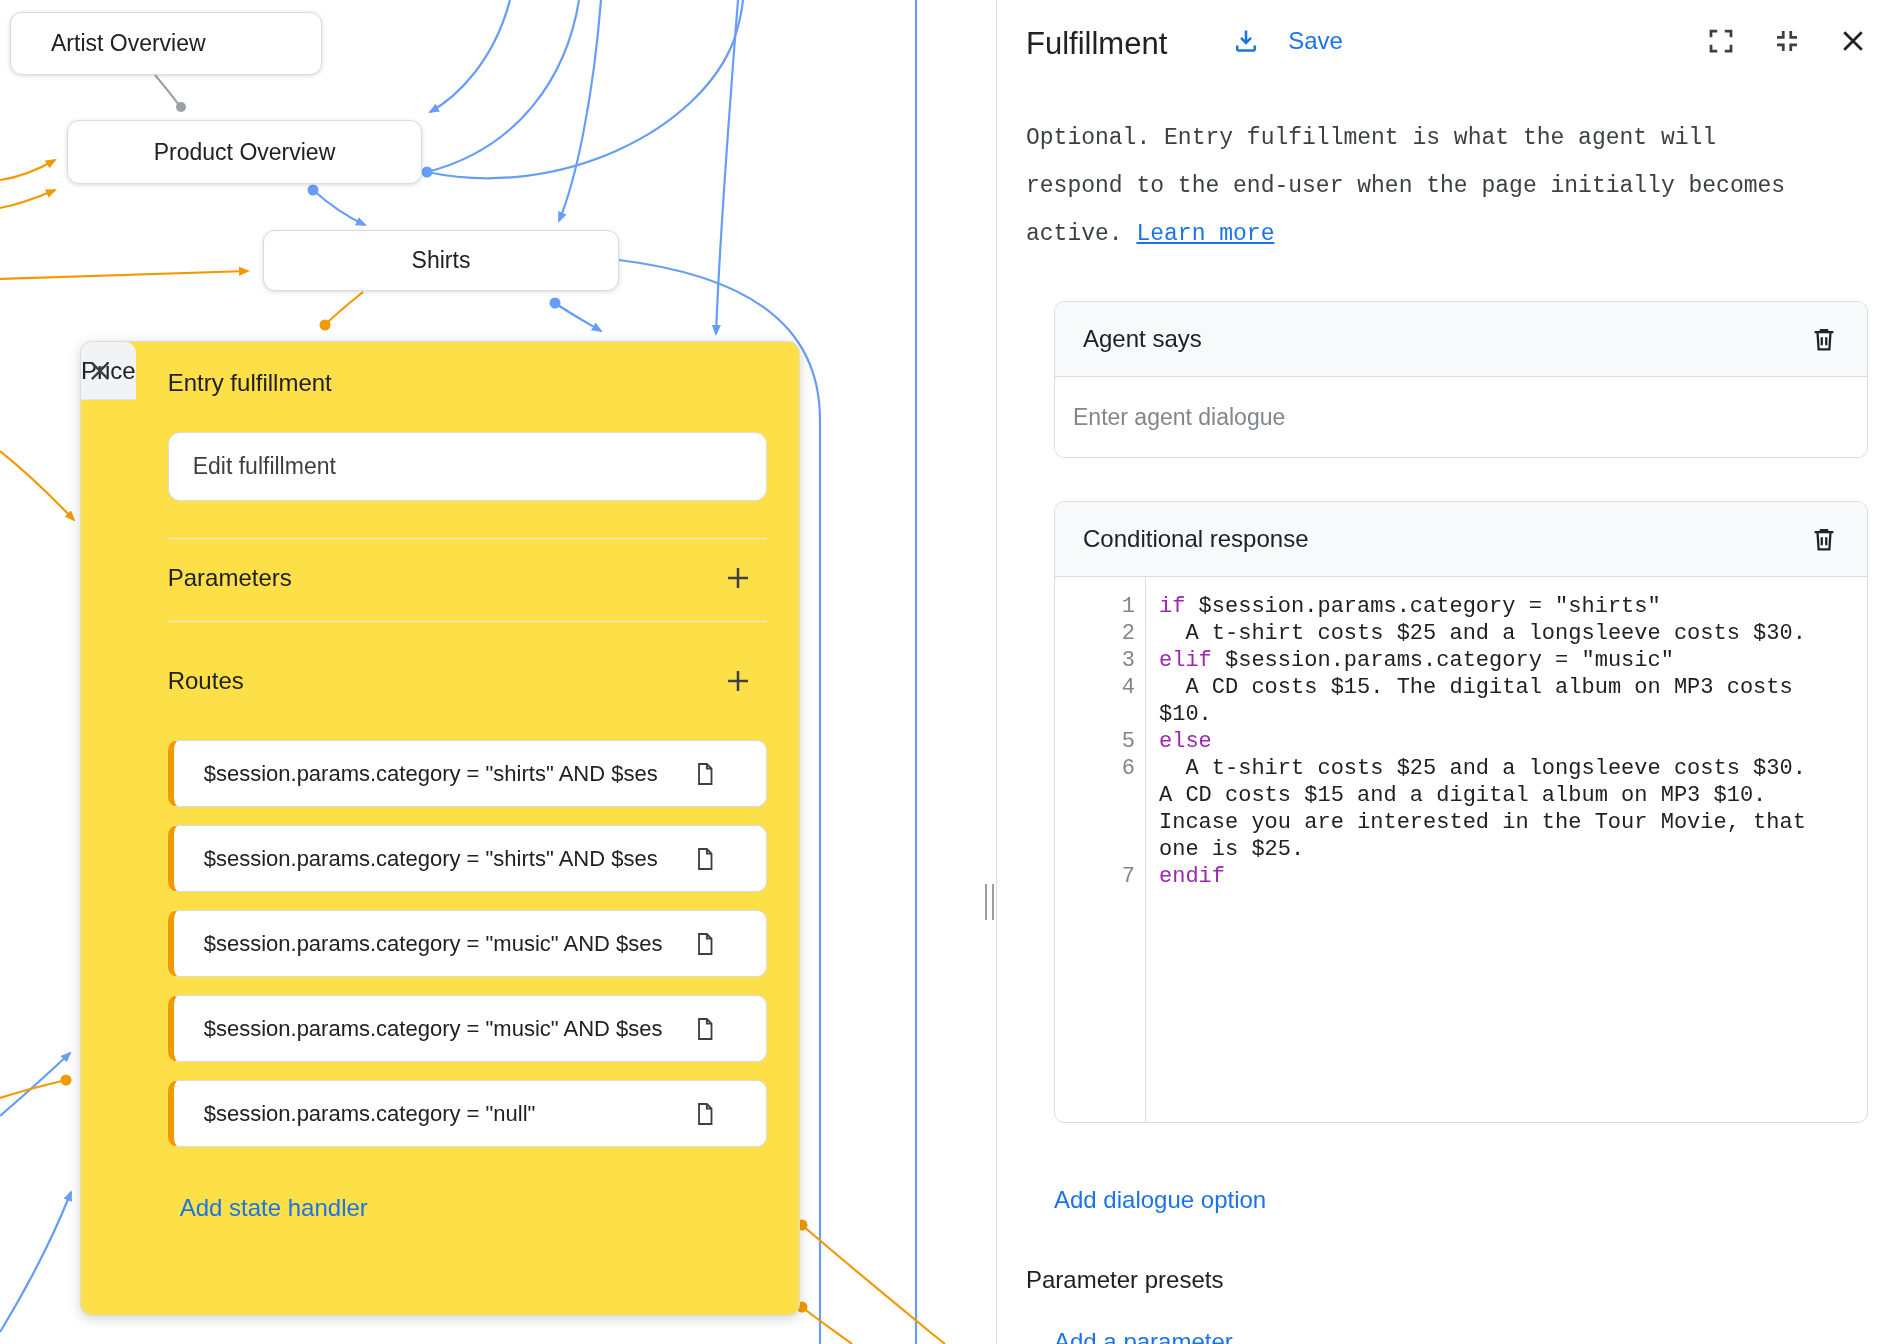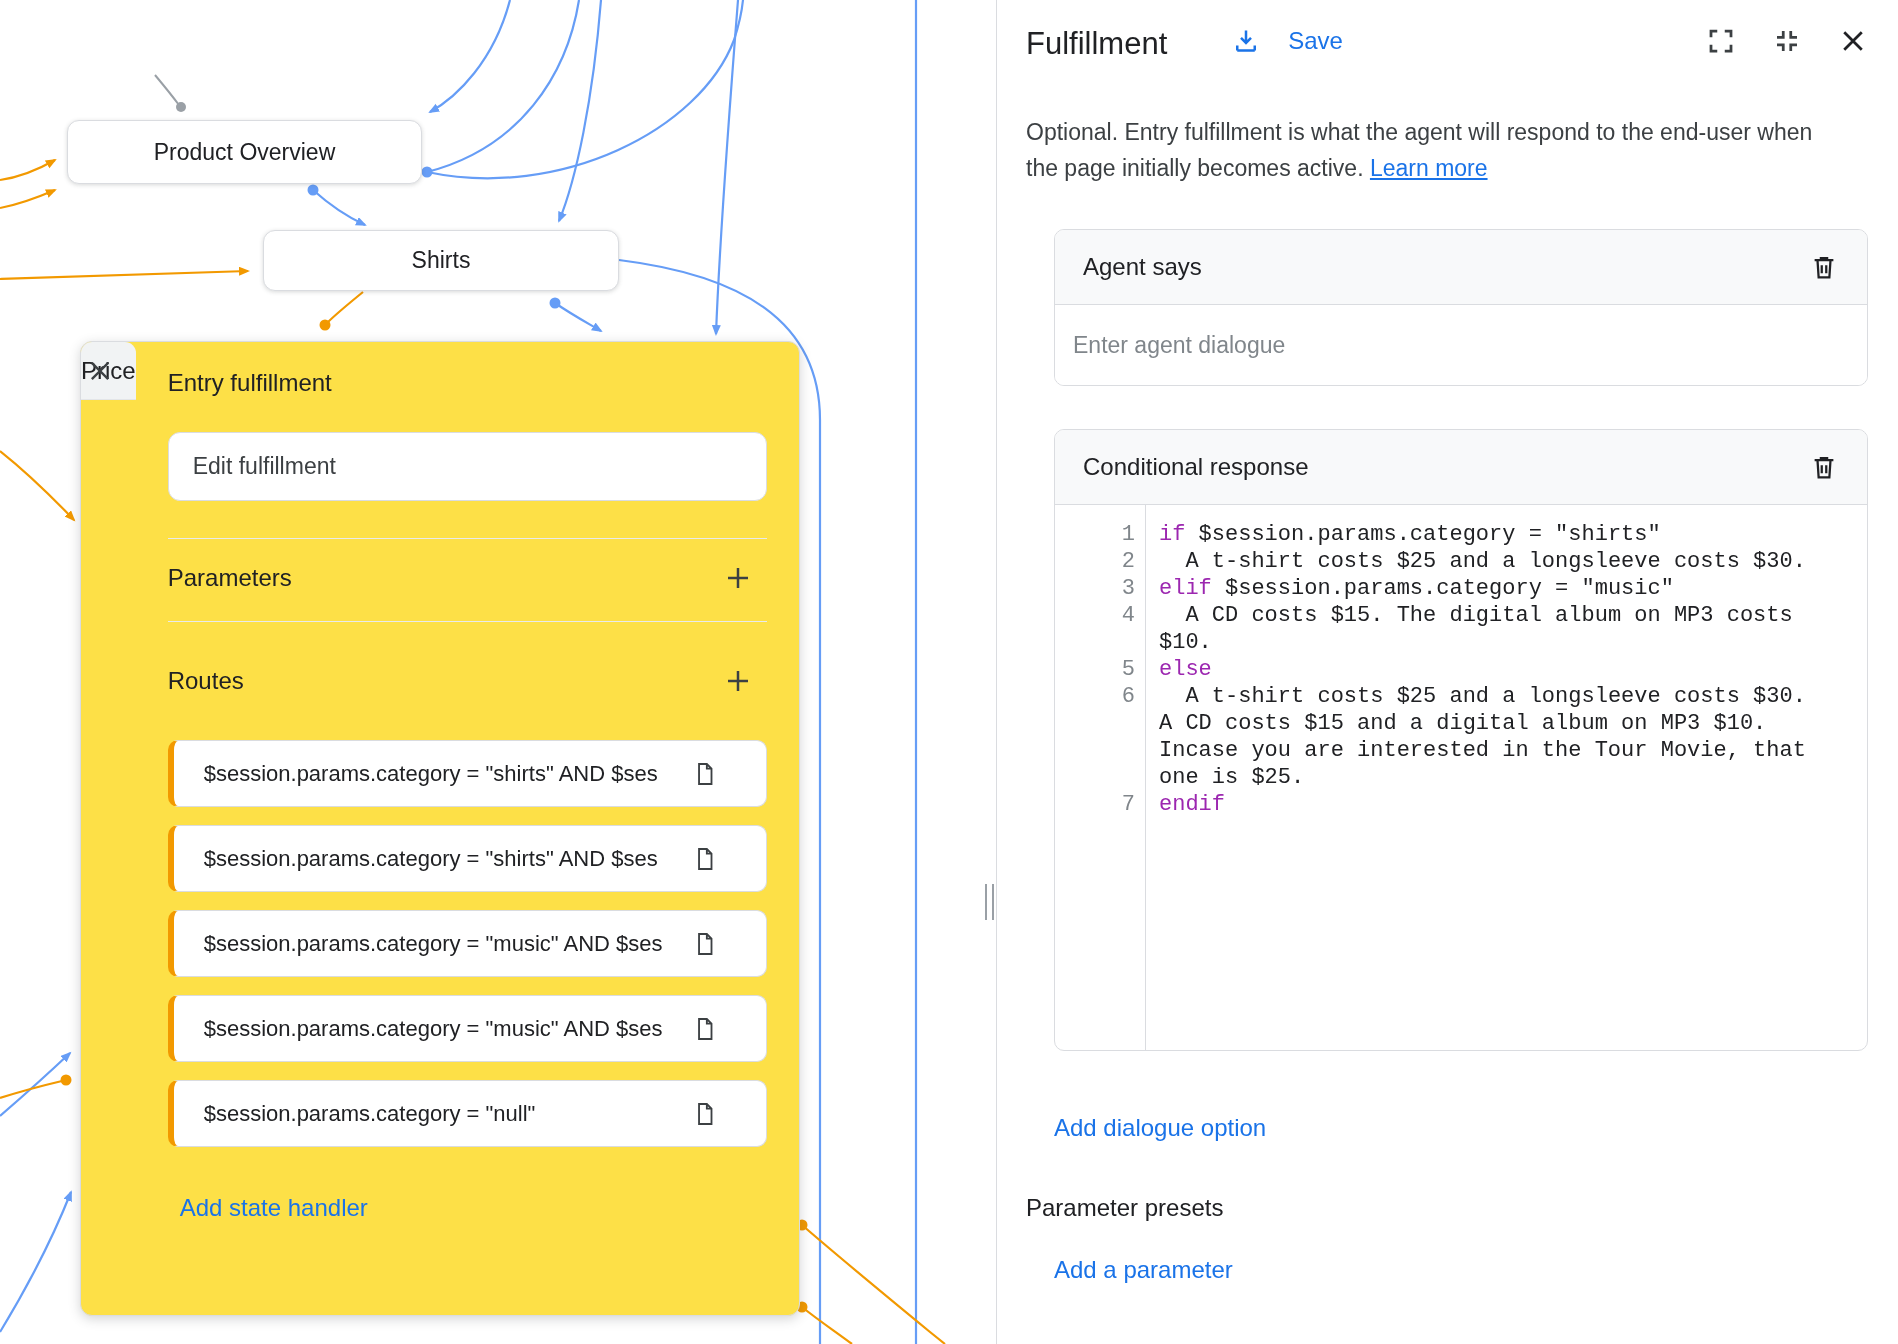--- a/index.html
+++ b/index.html
@@ -139,6 +139,9 @@
       </g>
     </svg>
 
+    <div class="node node-artist">
+      <span>Artist Overview</span>
+    </div>
     <div class="node node-product">
       <span>Product Overview</span>
     </div>

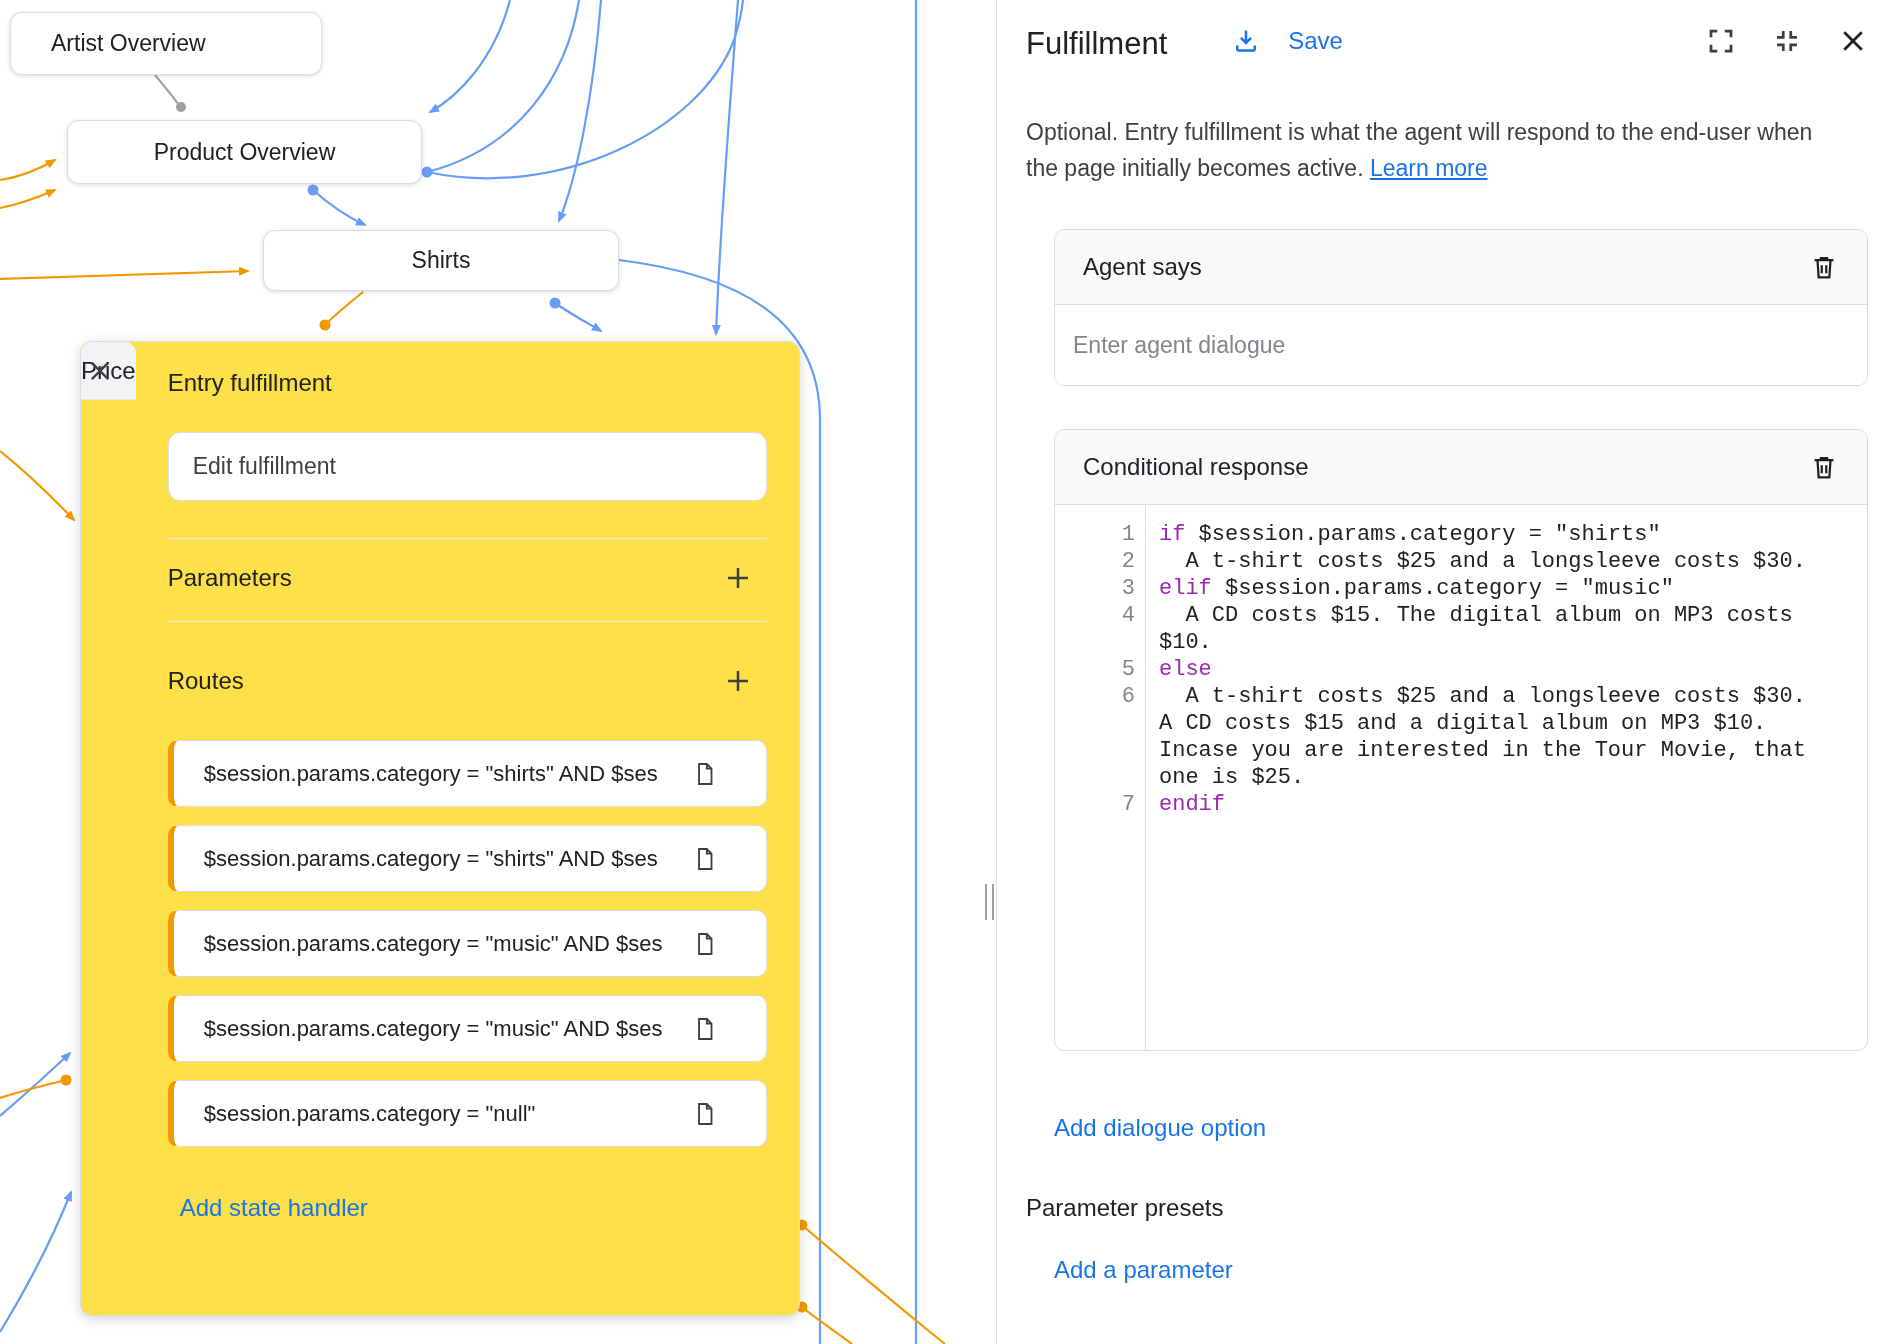--- a/index.html
+++ b/index.html
@@ -57,7 +57,7 @@
   .header-icons { margin-left:auto; display:flex; align-items:center; gap:36px; }
   .icon-btn { width:30px; height:30px; color:#3c4043; cursor:pointer; }
   .icon-btn.close { color:#202124; }
-  .panel-desc { margin-top:34px; font-size:23px; line-height:36px; color:#3c4043; max-width:800px; }
+  .panel-desc { margin-top:34px; font-size:23px; line-height:48px; color:#3c4043; max-width:800px;font-family:Liberation Mono, monospace; }
   .learn-more { color:#1a73e8; text-decoration:underline; cursor:pointer; }
 
   .card { margin-top:43px; border:1px solid #dadce0; border-radius:10px; background:#fff;margin-left:28px; }

